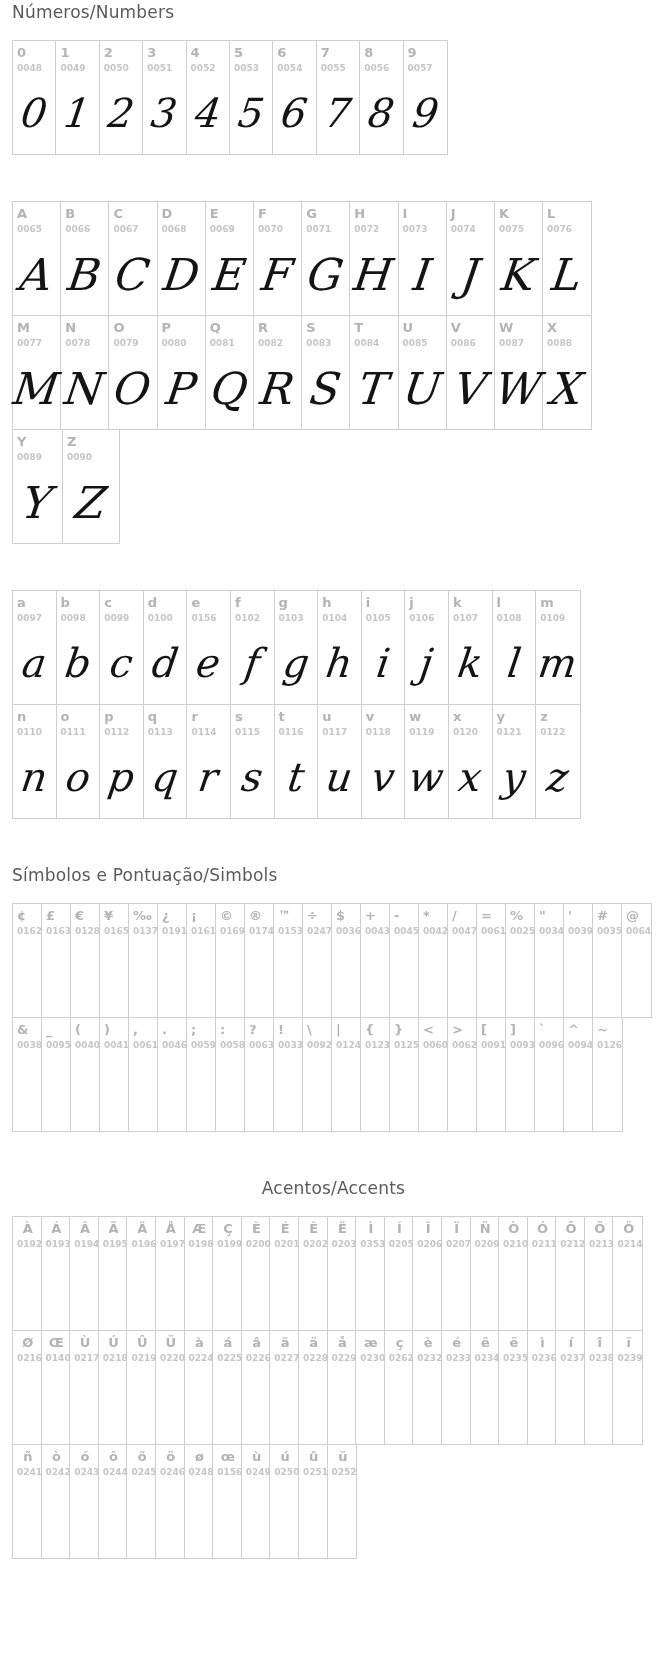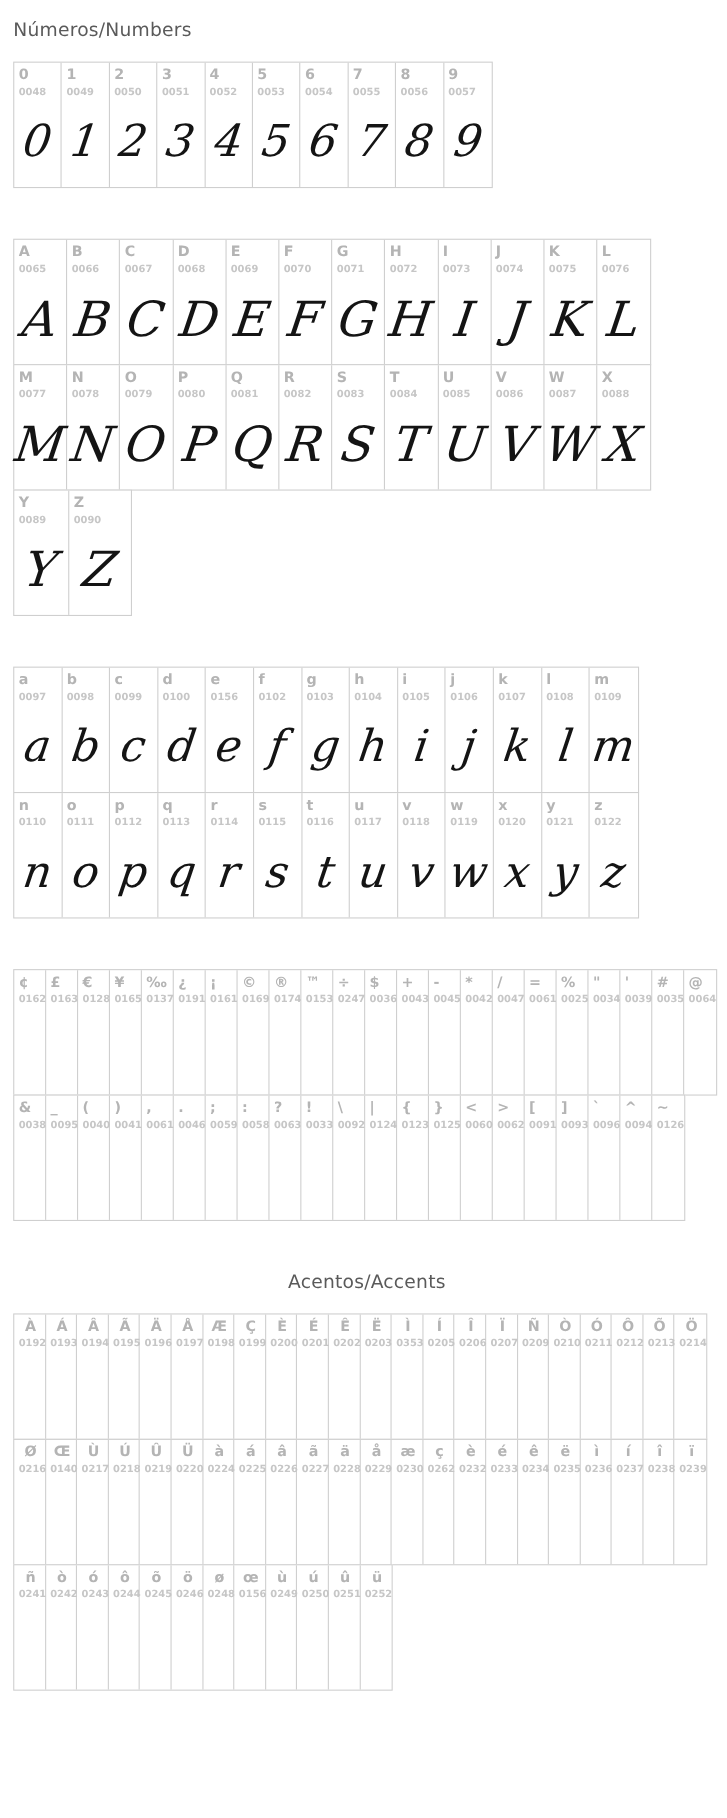--- a/index.html
+++ b/index.html
@@ -4,7 +4,7 @@
 <style>
   html,body{margin:0;padding:0;background:#ffffff;}
   body{font-family:"DejaVu Sans","Liberation Sans",sans-serif;width:661px;}
-  #app{padding:18px 6px 10px 12px;}
+  #app{padding:2px 6px 10px 12px;}
   .section{margin-bottom:46px;}
   .section:last-child{margin-bottom:8px;text-align:center;}
   .section-title{

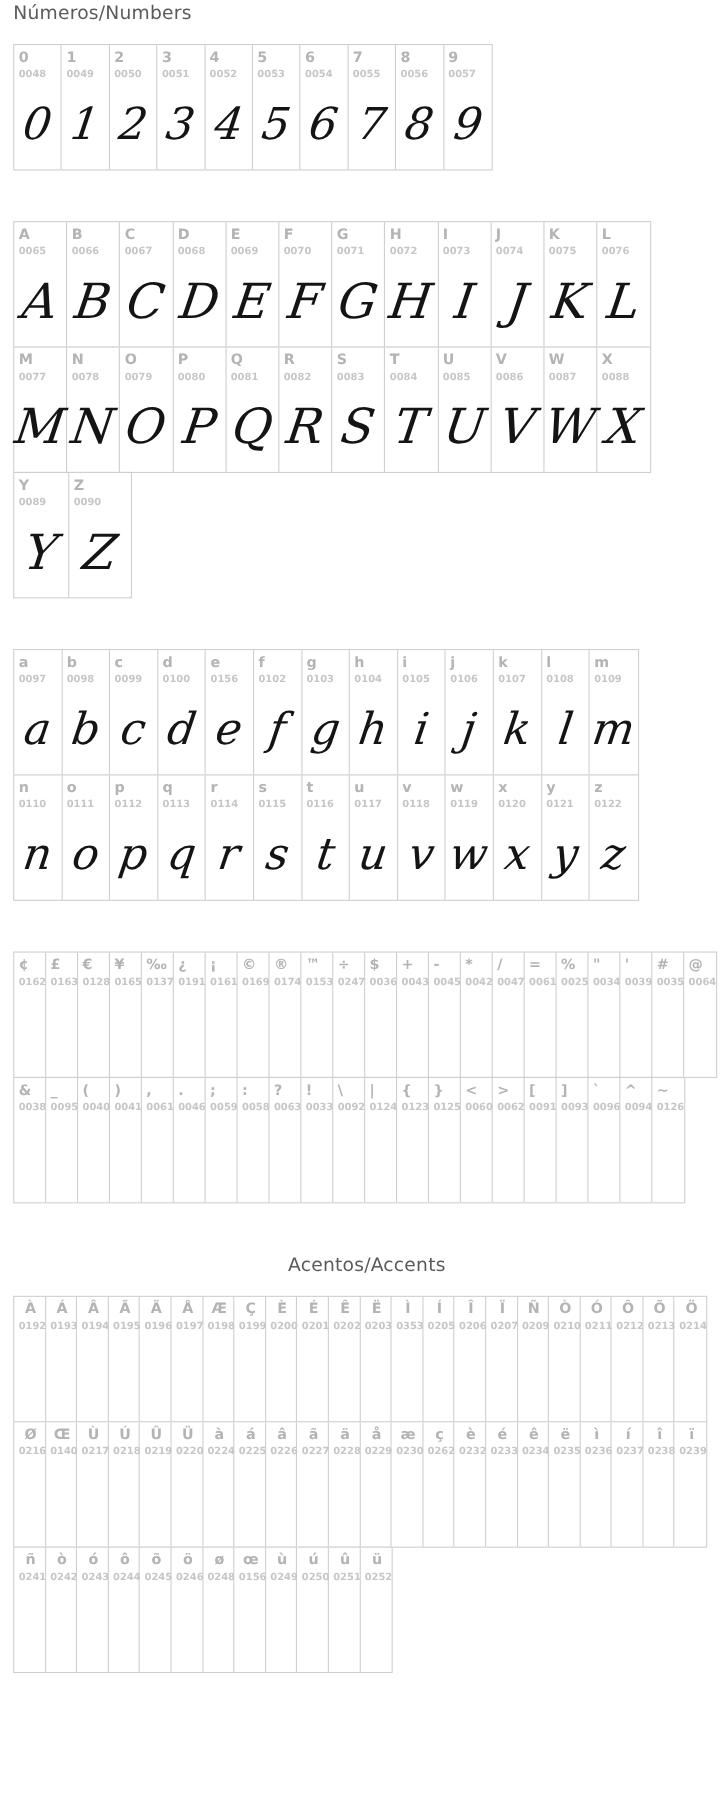--- a/index.html
+++ b/index.html
@@ -371,6 +371,7 @@
       </div>
     </section>
     <section class="section sec-symbols">
+      <h2 class="section-title">Símbolos e Pontuação/Simbols</h2>
       <div class="row row-0">
         <div class="cell">
           <div class="cell-char">¢</div>

